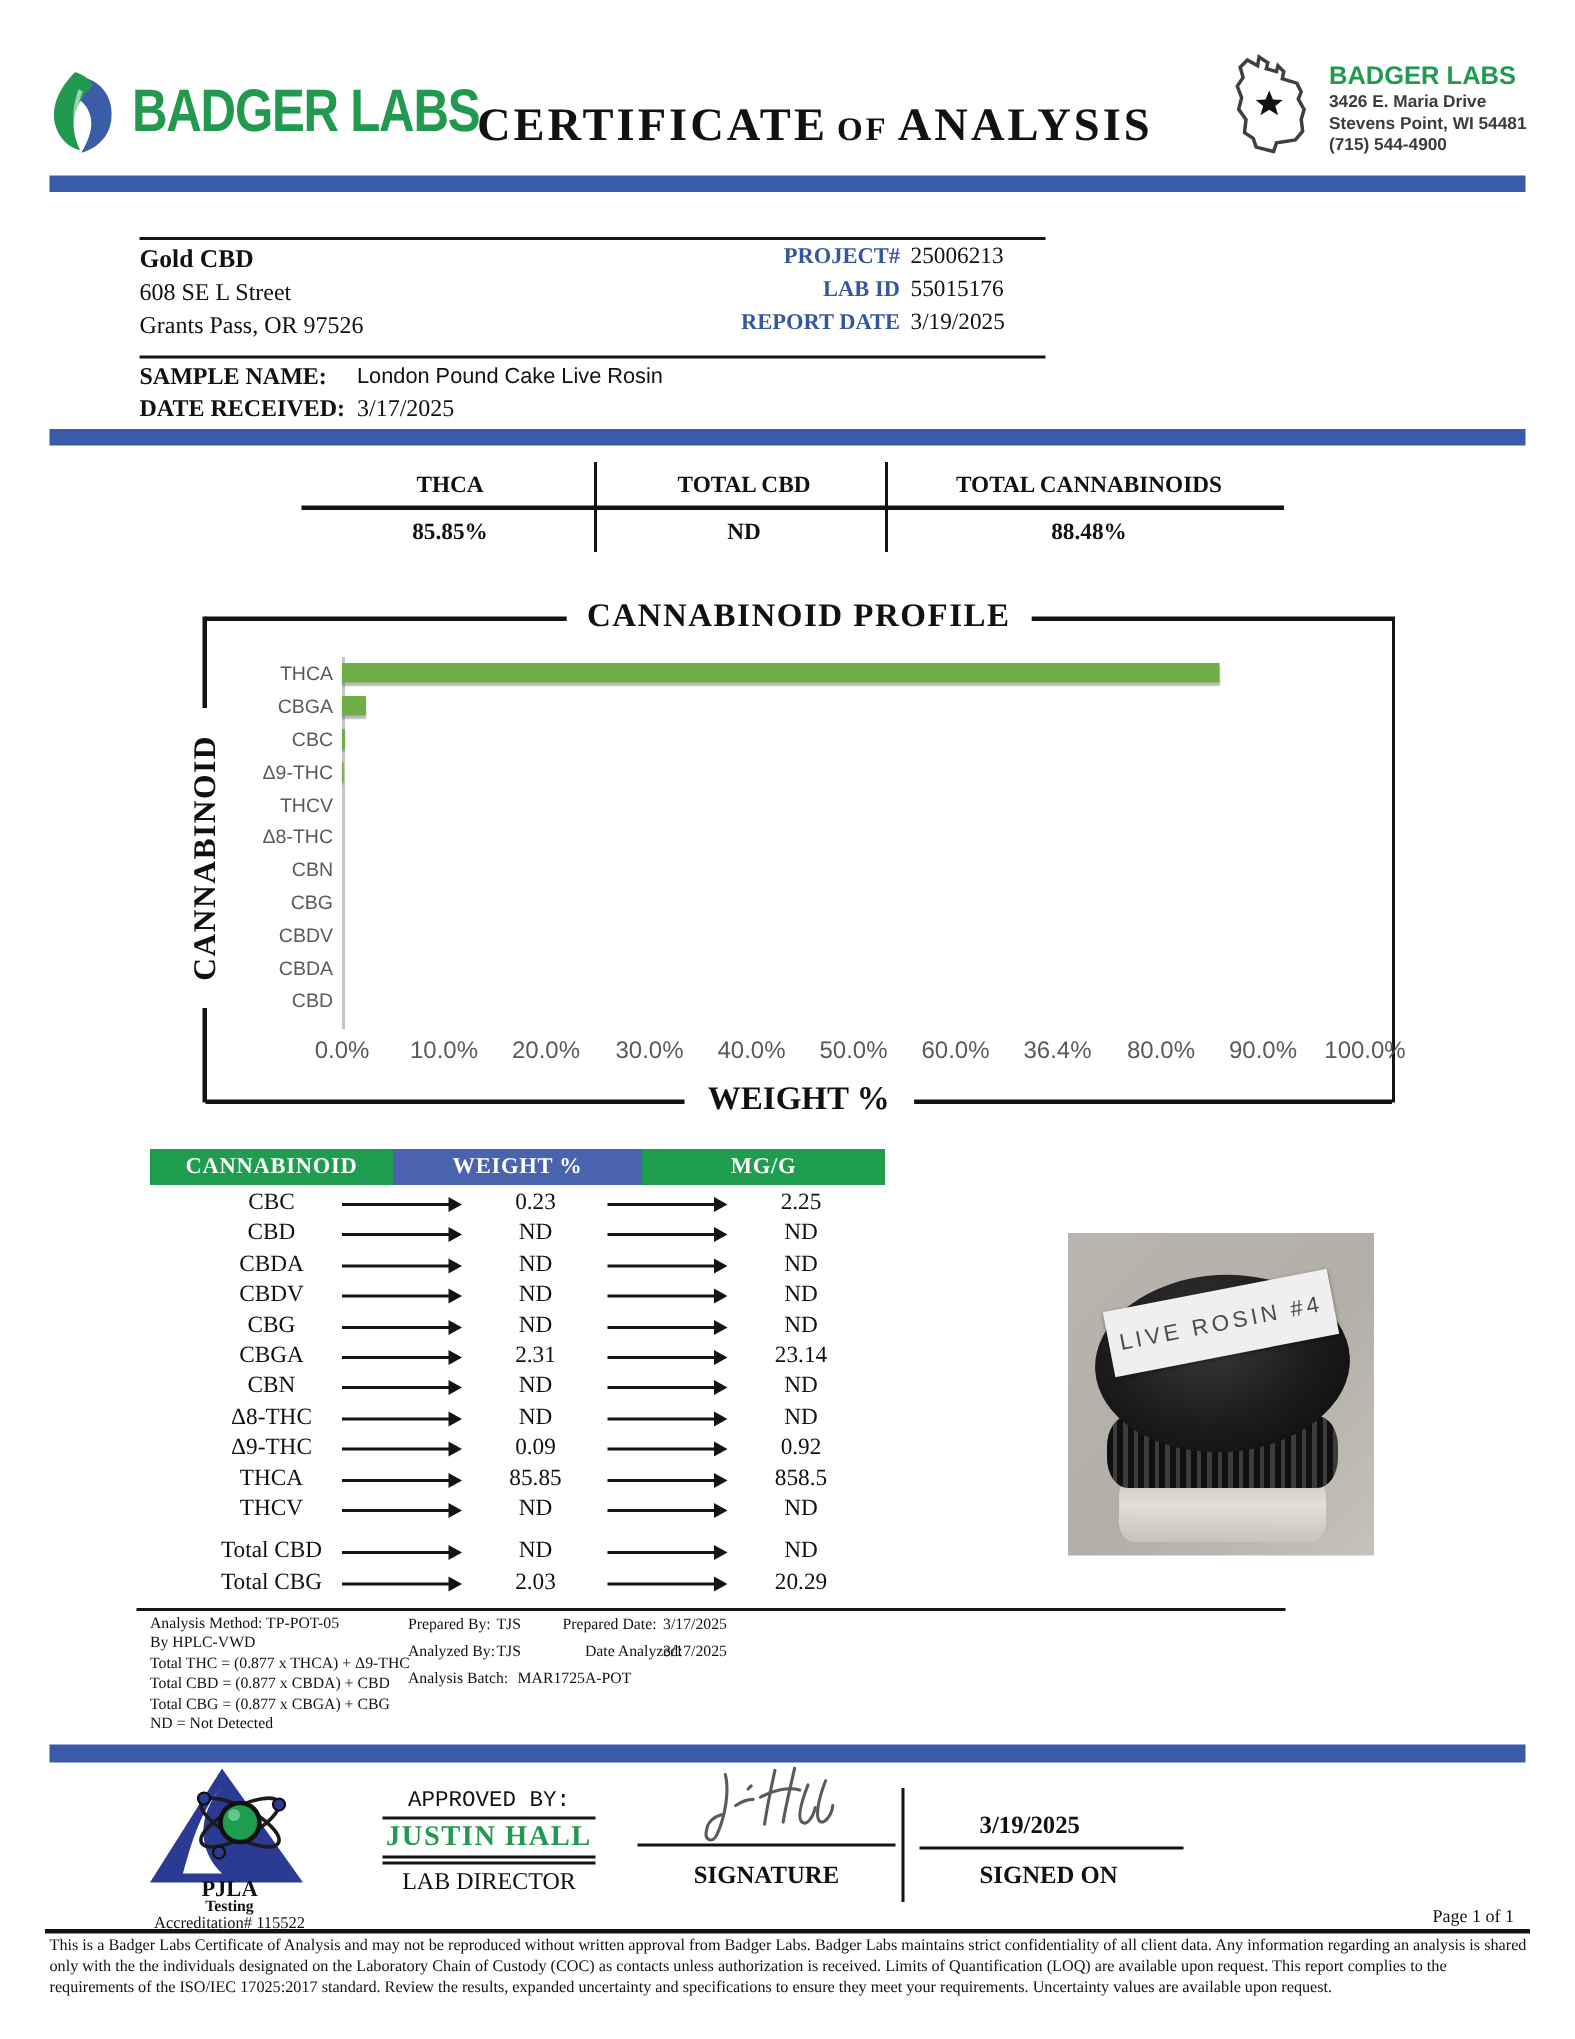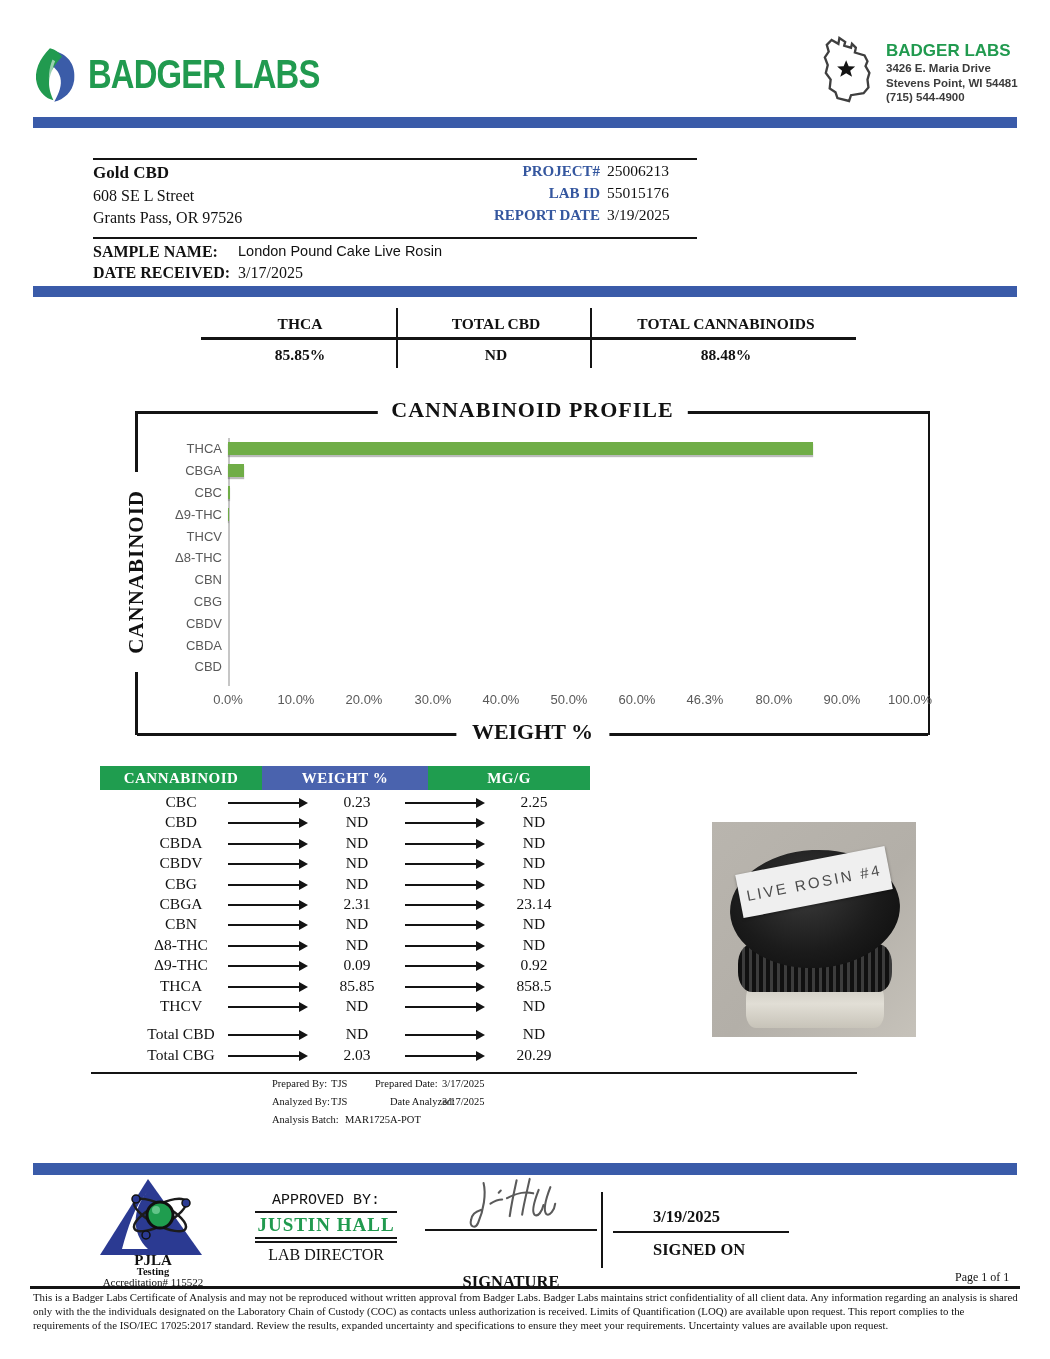--- a/index.html
+++ b/index.html
@@ -103,6 +103,11 @@
   </div>
   <div class="abs logo-text" style="left:88px;top:52px;">BADGER LABS</div>
 
+  <div class="abs coa-title" style="left:318px;top:65px;">
+    <span class="big">CERTIFICATE</span>
+    <span class="small">OF</span>
+    <span class="big">ANALYSIS</span>
+  </div>
 
   <div class="abs" style="left:820px;top:33px;width:62px;height:74px;">
     <svg width="62" height="74" viewBox="0 0 64 74">

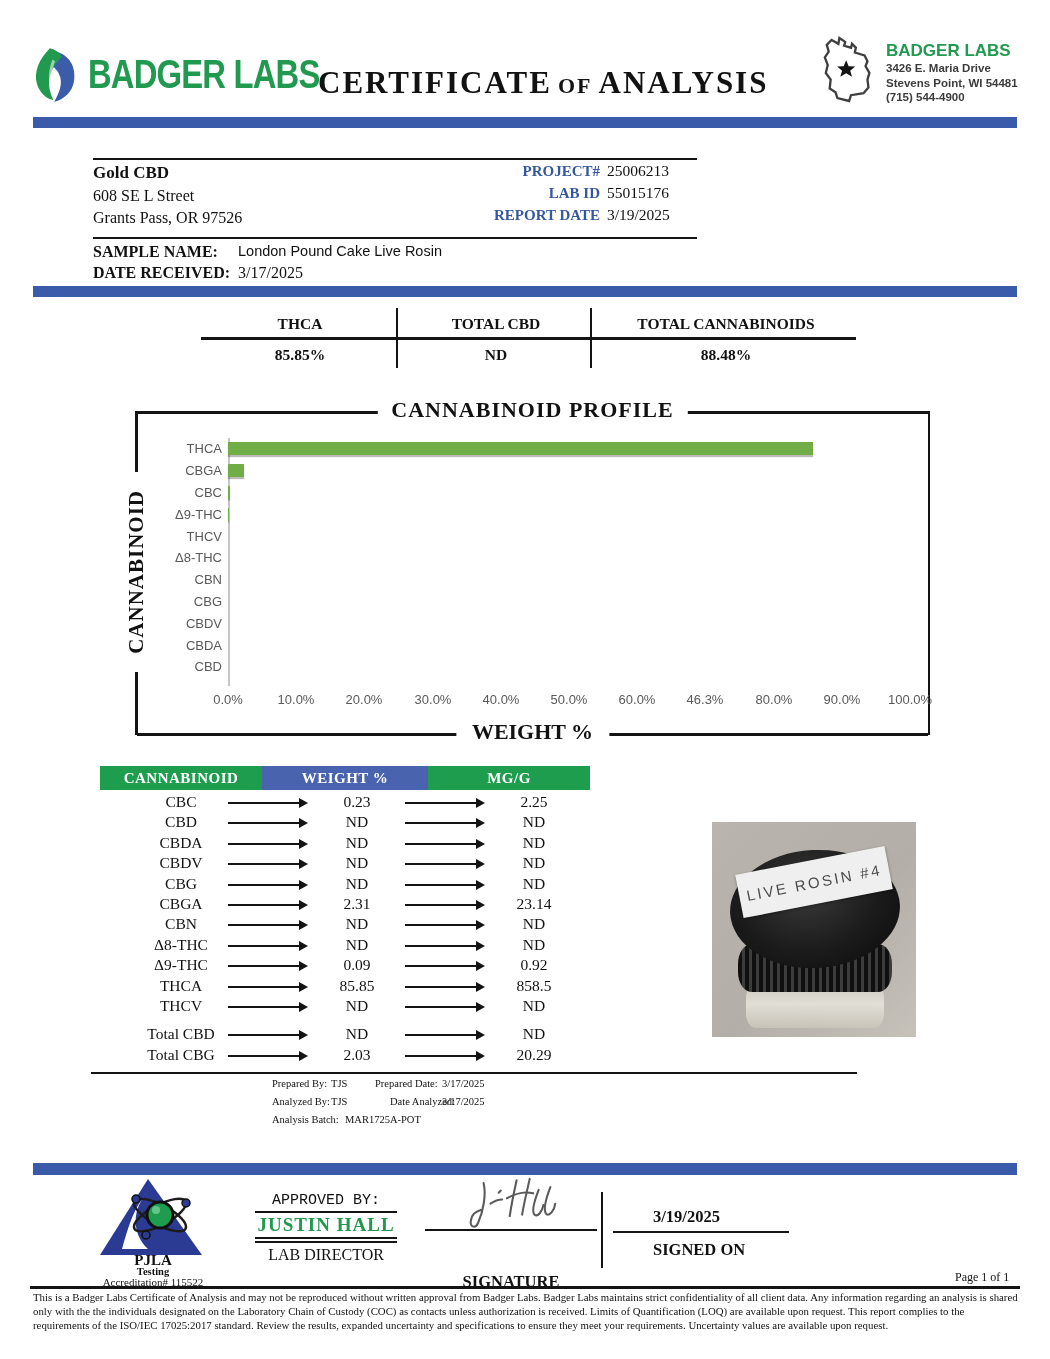--- a/index.html
+++ b/index.html
@@ -47,7 +47,7 @@
              font-size:13px;color:#595959;}
   .chart-bar{height:13px;background:#70ad47;box-shadow:0 2px 1px rgba(60,60,60,.35);}
   .tick{position:absolute;top:292px;width:68px;text-align:center;font-family:"Liberation Sans",sans-serif;
-        font-size:13px;color:#595959;}
+        font-size:16px;color:#595959;}
 
   
   .rt-head{position:absolute;left:100px;top:766px;width:490px;height:24px;display:flex;}

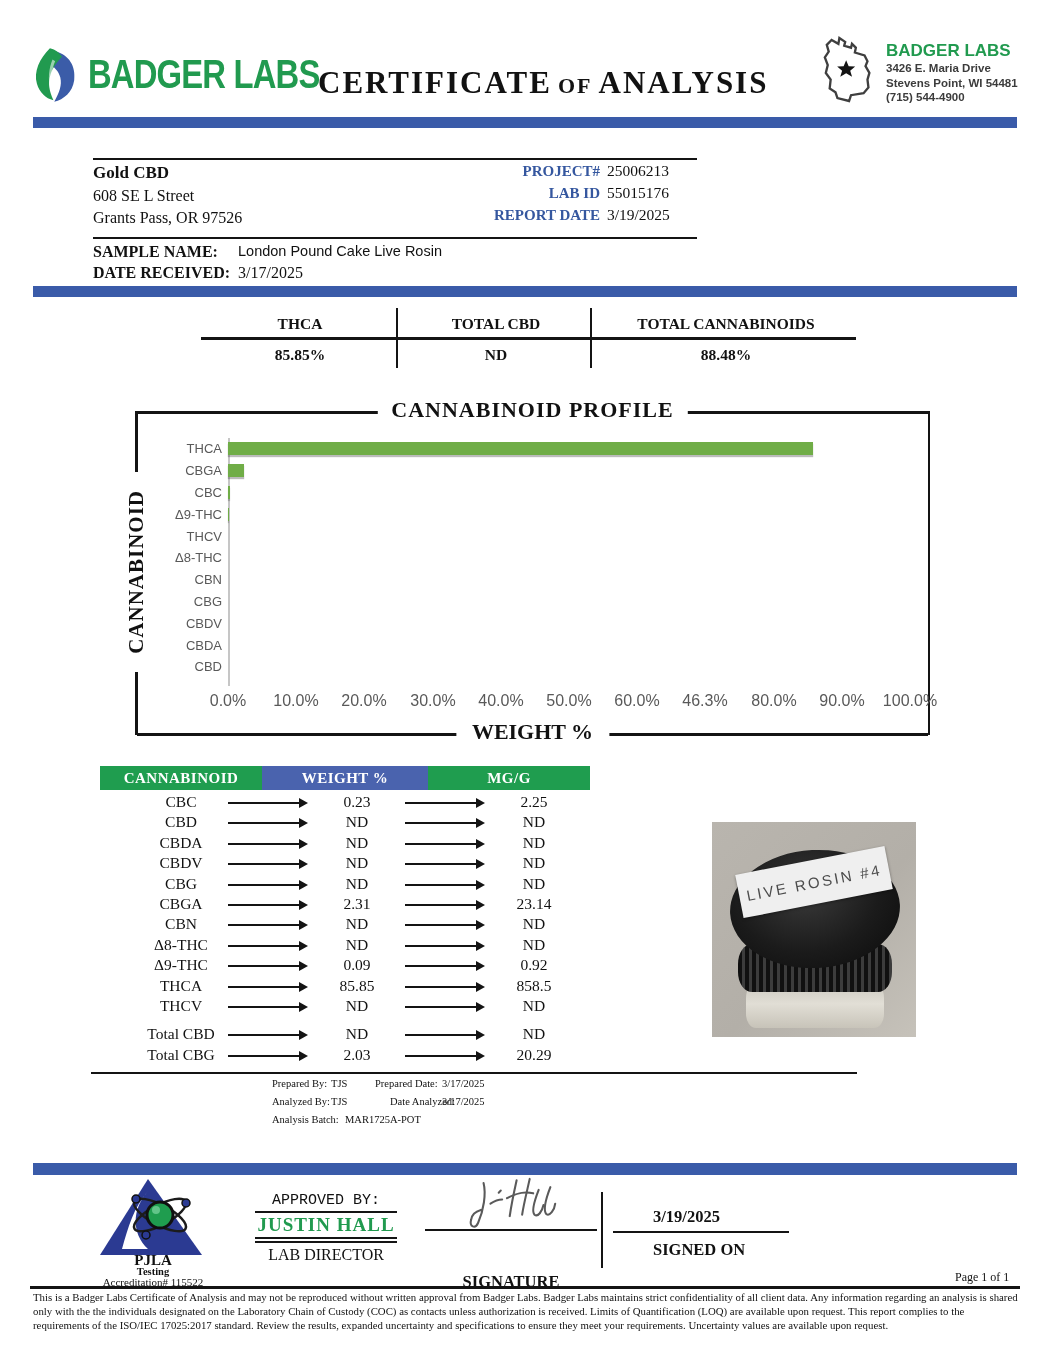--- a/index.html
+++ b/index.html
@@ -223,7 +223,7 @@
     <span class="tick" style="left:332px;">40.0%</span>
     <span class="tick" style="left:400px;">50.0%</span>
     <span class="tick" style="left:468px;">60.0%</span>
-    <span class="tick" style="left:536px;">46.3%</span>
+    <span class="tick" style="left:536px;">36.4%</span>
     <span class="tick" style="left:605px;">80.0%</span>
     <span class="tick" style="left:673px;">90.0%</span>
     <span class="tick" style="left:741px;">100.0%</span>

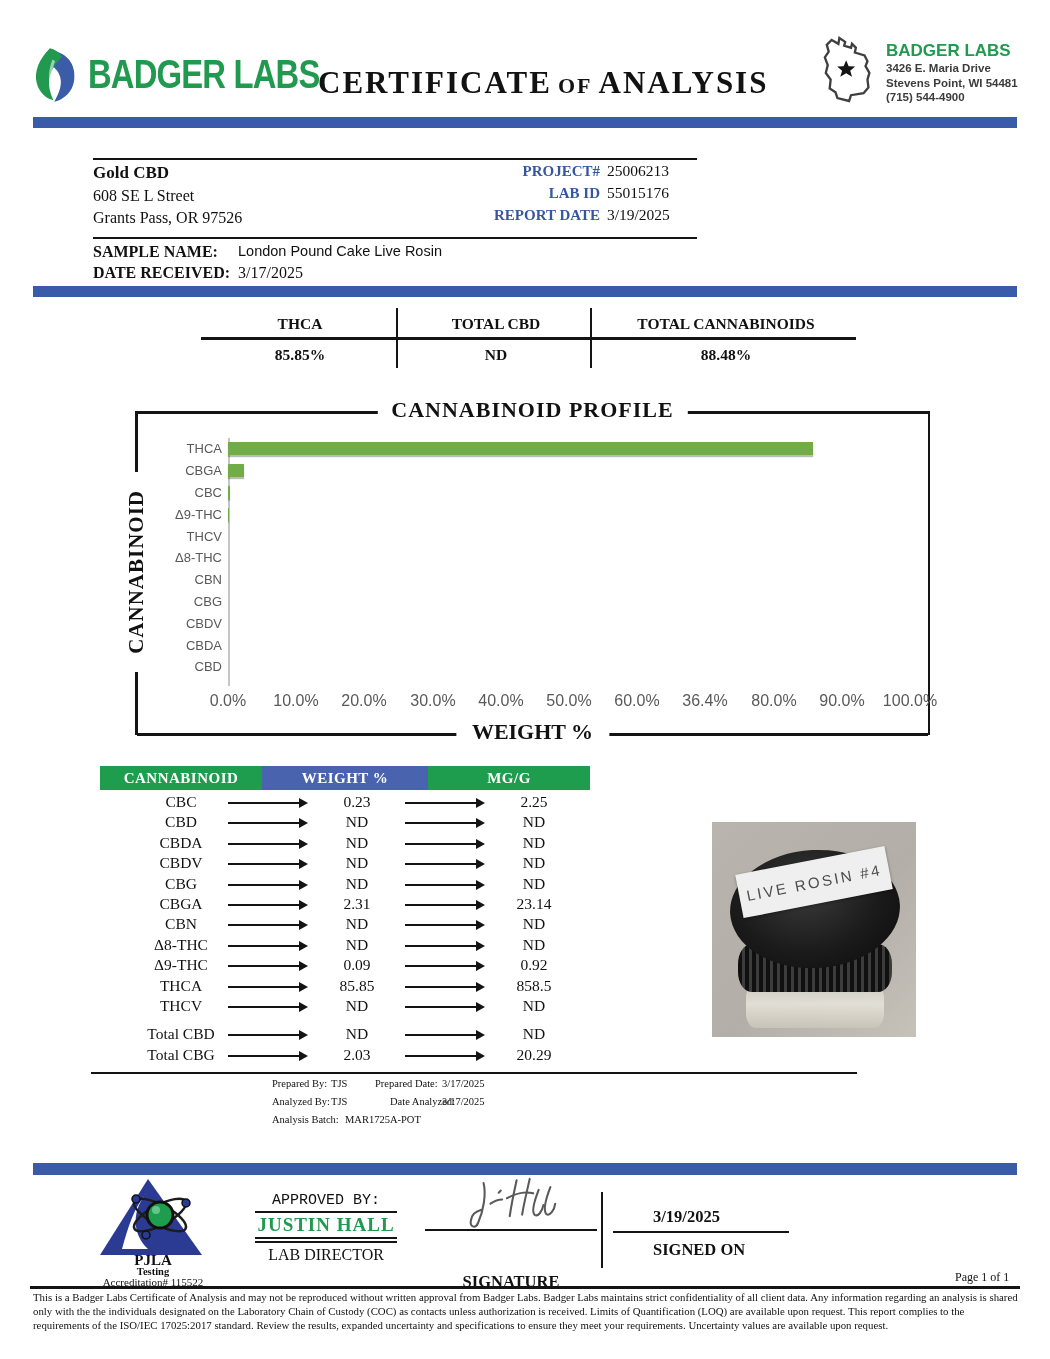--- a/index.html
+++ b/index.html
@@ -331,6 +331,14 @@
   </div>
 
   <div class="hline" style="left:91px;top:1072px;width:766px;height:1.5px;"></div>
+  <div class="abs note" style="left:100px;top:1076px;">
+    <div>Analysis Method: TP-POT-05</div>
+    <div>By HPLC-VWD</div>
+    <div>Total THC = (0.877 x  THCA) + Δ9-THC</div>
+    <div>Total CBD = (0.877 x  CBDA) + CBD</div>
+    <div>Total CBG = (0.877 x  CBGA) + CBG</div>
+    <div>ND = Not Detected</div>
+  </div>
   <div class="abs note" style="left:272px;top:1077px;">Prepared By:</div>
   <div class="abs note" style="left:331px;top:1077px;">TJS</div>
   <div class="abs note" style="left:375px;top:1077px;">Prepared Date:</div>

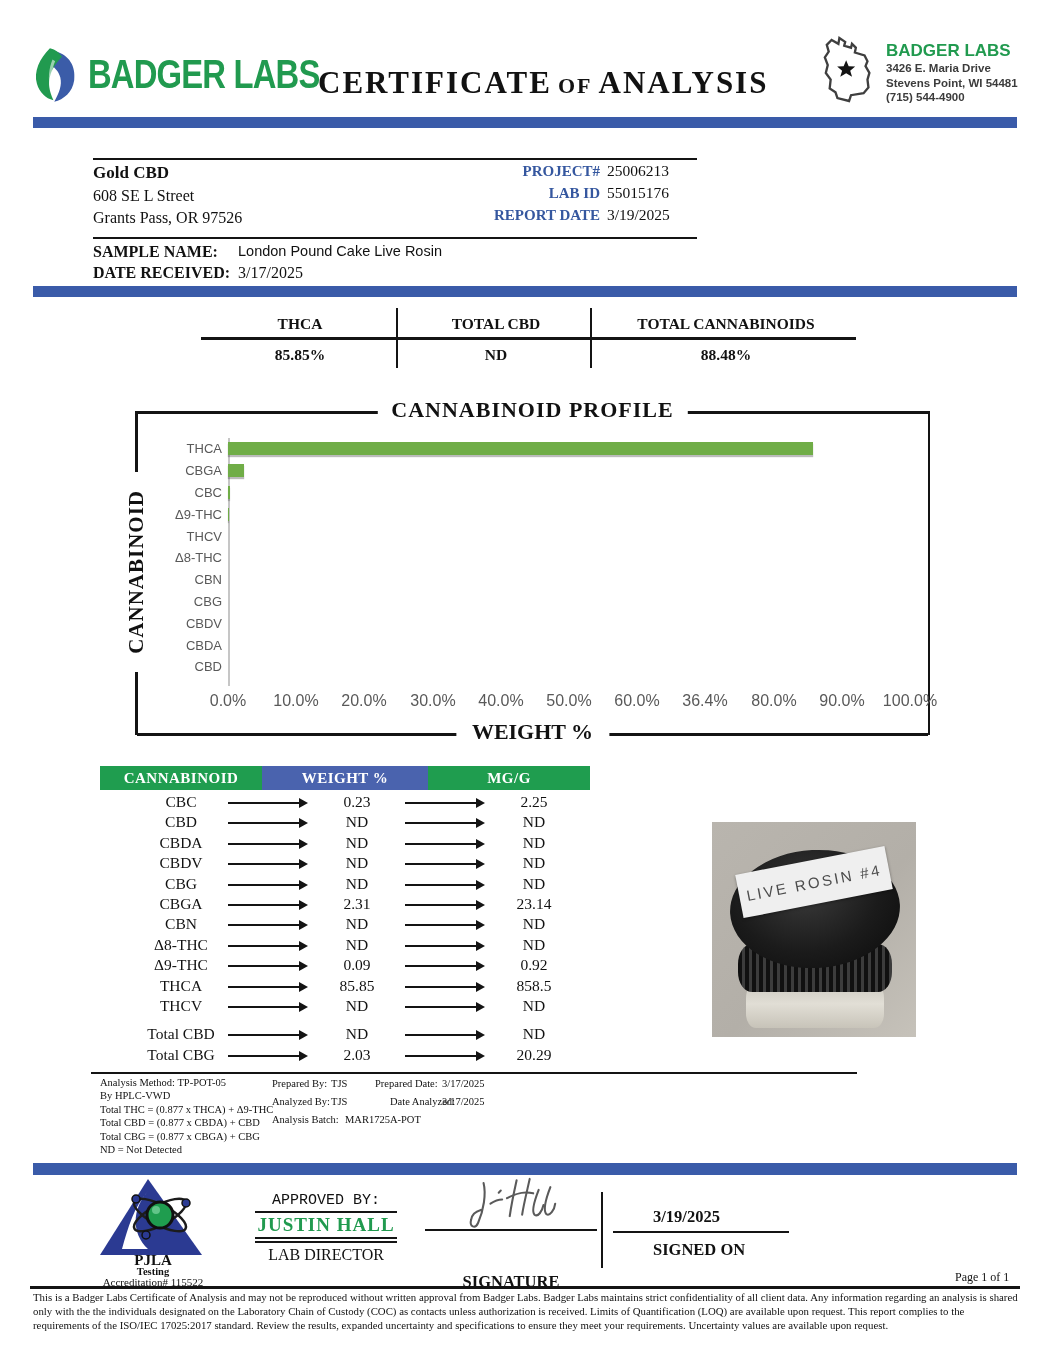--- a/index.html
+++ b/index.html
@@ -398,7 +398,7 @@
     </svg>
   </div>
   <div class="appr-line" style="left:425px;top:1229px;width:172px;"></div>
-  <div class="abs ctr b" style="left:425px;top:1272px;width:172px;font-size:16.5px;">SIGNATURE</div>
+  <div class="abs ctr b" style="left:425px;top:1240px;width:172px;font-size:16.5px;">SIGNATURE</div>
 
   <div class="vline" style="left:601px;top:1192px;height:76px;"></div>
 

